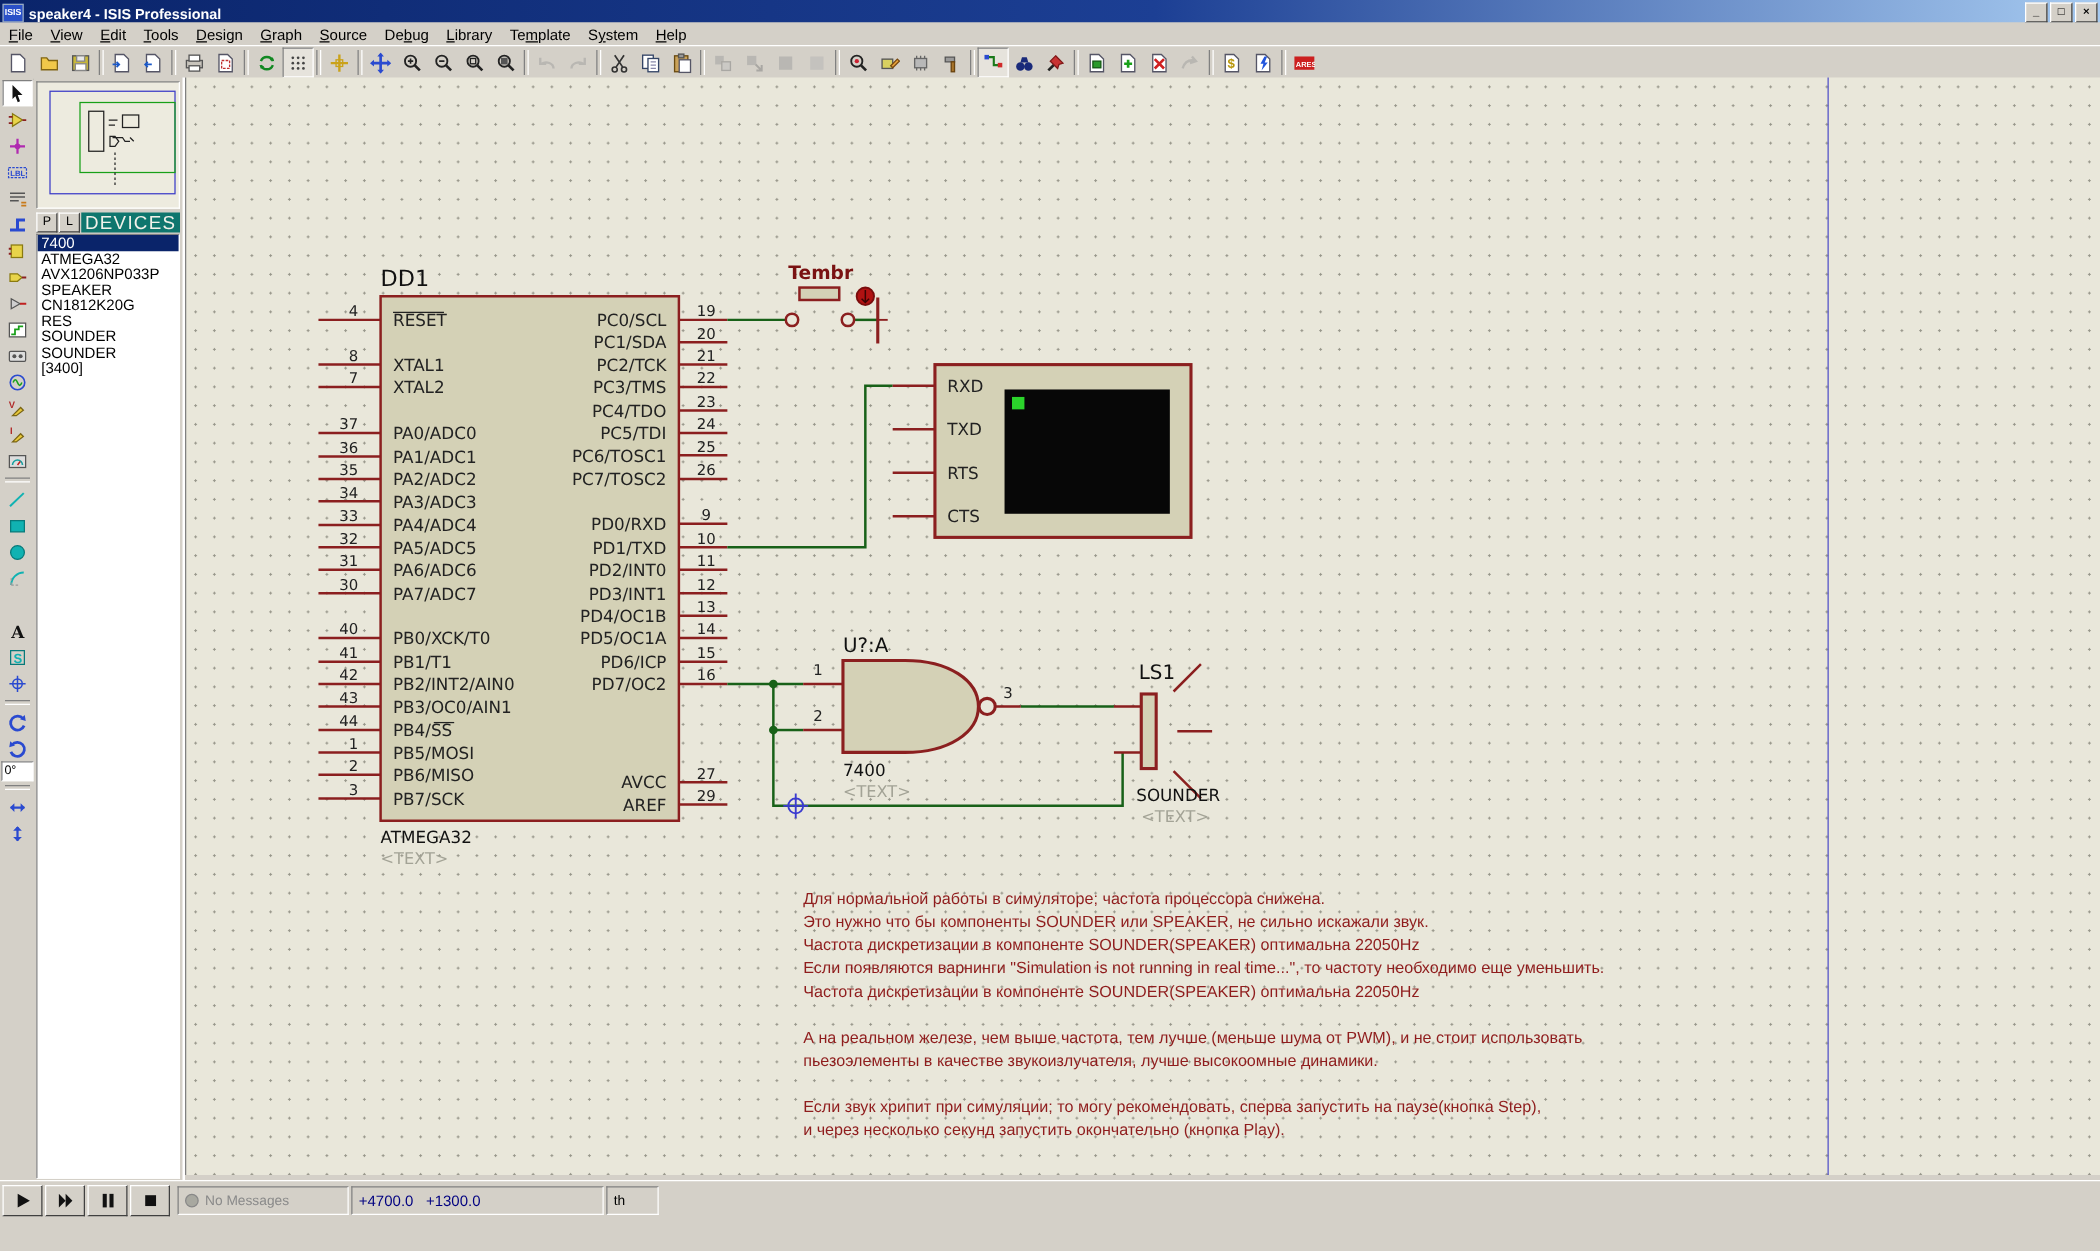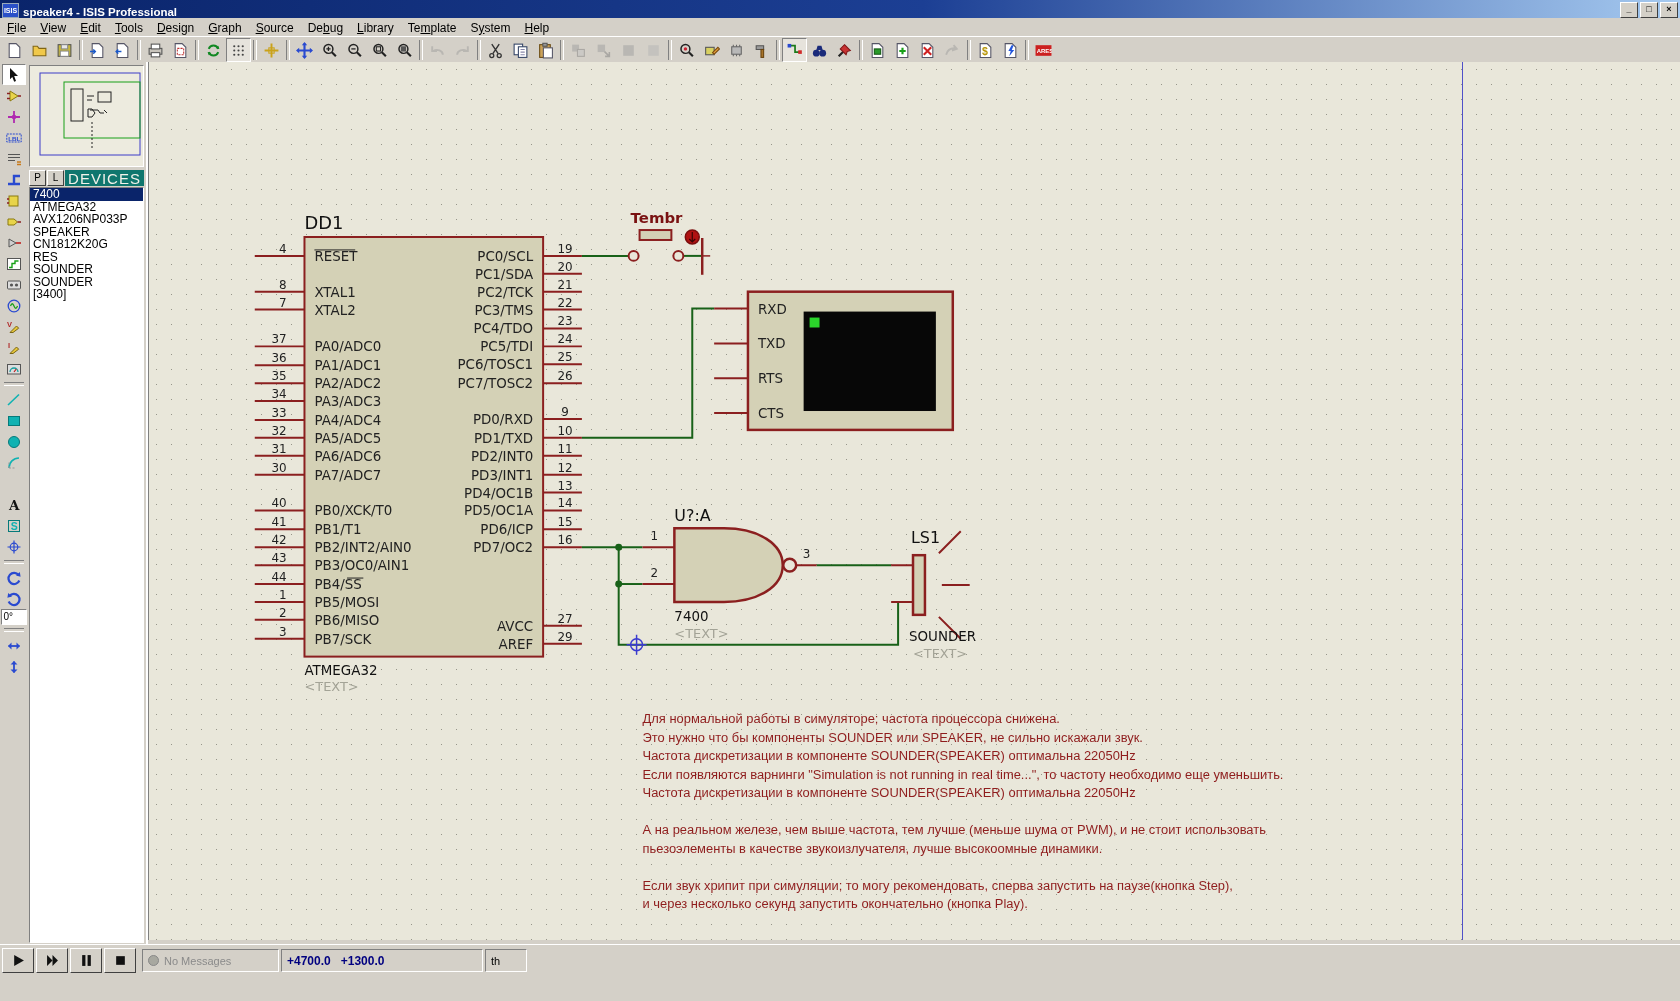--- a/index.html
+++ b/index.html
@@ -63,7 +63,7 @@
     display:flex;align-items:center;font-size:11px;padding:0 5px;white-space:pre}
   .msgpanel{width:125px;margin-left:4px;color:#8a8a8a;gap:5px}
   .loadpanel{flex:1;color:#000}
-  .coordpanel{width:190px;color:#000080;font-weight:bold;font-size:12px;justify-content:flex-start}
+  .coordpanel{width:190px;color:#000080;font-weight:normal;font-size:12px;justify-content:flex-start}
   .unitpanel{width:30px;color:#000}
   .dot{width:9px;height:9px;border-radius:50%;background:#a8a8a0;border:1px solid #888;display:inline-block}
 </style>

